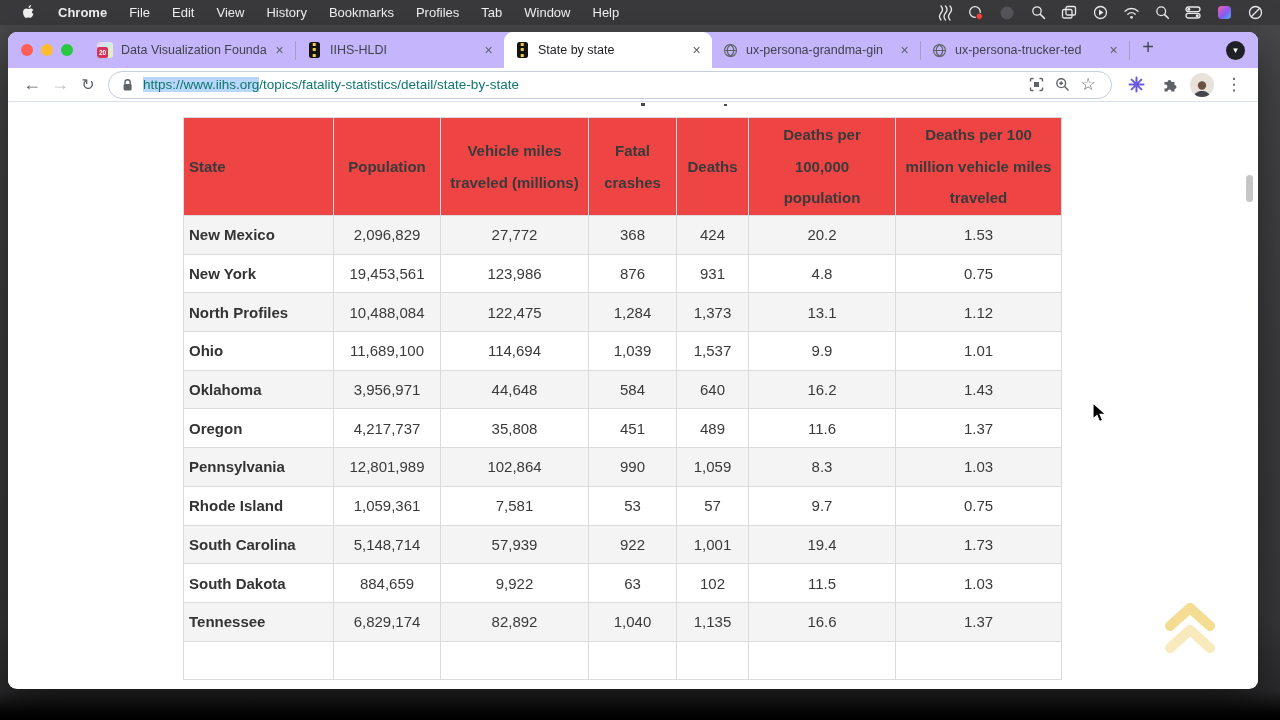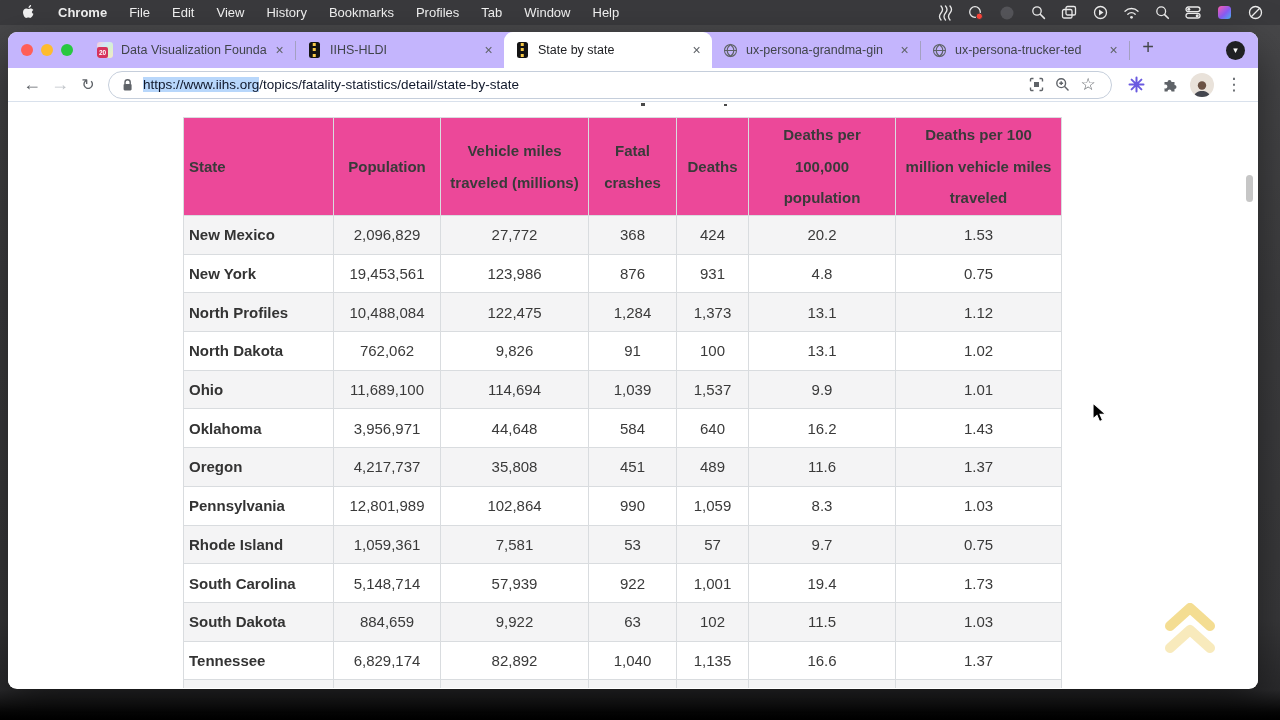--- a/index.html
+++ b/index.html
@@ -67,7 +67,7 @@
     flex:1; height:28px; border:1px solid #c5cedb; border-radius:14px; margin:0 10px 0 6px;
     display:flex; align-items:center; padding:0 10px; min-width:0;
   }
-  .omni-url { flex:1; font-size:13.5px; color:#0f172a; white-space:nowrap; overflow:hidden; margin-left:8px; }
+  .omni-url { flex:1; font-size:13.5px; color:#0f766e; white-space:nowrap; overflow:hidden; margin-left:8px; }
   .omni-url .sel { background:#b8d7fb; }
   .omni-icon { flex:none; width:26px; height:26px; display:flex; align-items:center; justify-content:center; color:#5f6368; }
   .star-glyph { font-size:17px; }

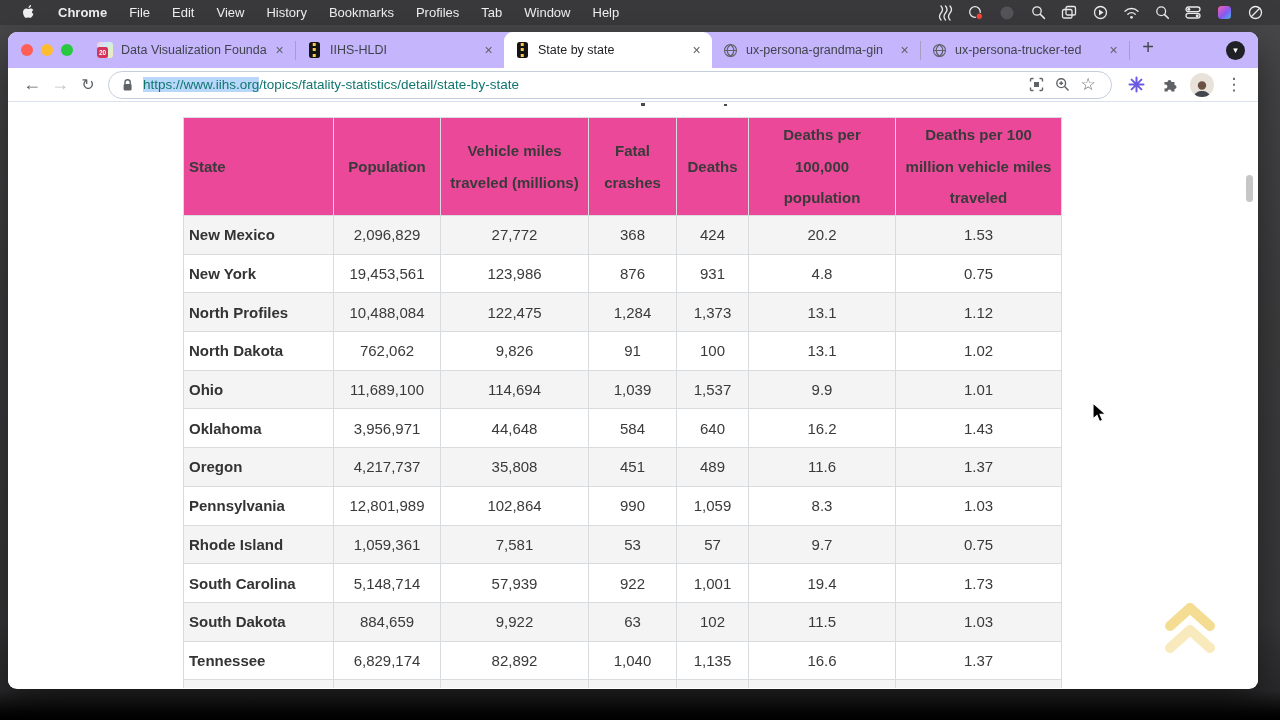--- a/index.html
+++ b/index.html
@@ -83,7 +83,7 @@
   .table-wrap { position:absolute; left:175px; top:15px; width:880px; height:571px; overflow:hidden; }
   table { border-collapse:collapse; table-layout:fixed; width:878px; color:#3a3a3a; }
   th,td { border:1px solid #d9dcdf; font-size:15px; text-align:center; vertical-align:middle; overflow:hidden; }
-  thead th { height:98px; font-weight:700; background:#ec4899; line-height:2.13; padding:0 8px; }
+  thead th { height:98px; font-weight:700; background:#ef4444; line-height:2.13; padding:0 8px; }
   thead th:first-child { text-align:left; padding-left:5px; }
   tbody td { height:38.7px; padding:0 4px; }
   tbody td:first-child { text-align:left; font-weight:700; padding-left:5px; color:#333; }

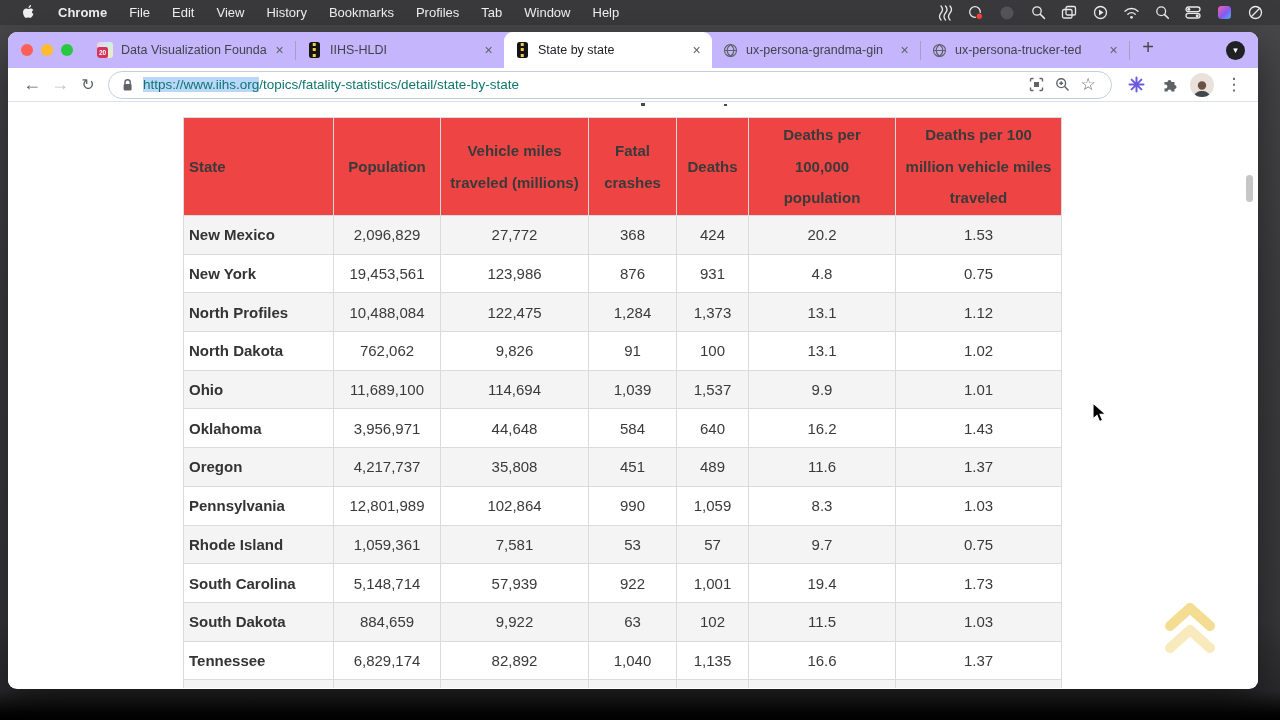--- a/index.html
+++ b/index.html
@@ -358,15 +358,6 @@
               <td>1.12</td>
             </tr>
             <tr>
-              <td>North Dakota</td>
-              <td>762,062</td>
-              <td>9,826</td>
-              <td>91</td>
-              <td>100</td>
-              <td>13.1</td>
-              <td>1.02</td>
-            </tr>
-            <tr>
               <td>Ohio</td>
               <td>11,689,100</td>
               <td>114,694</td>

